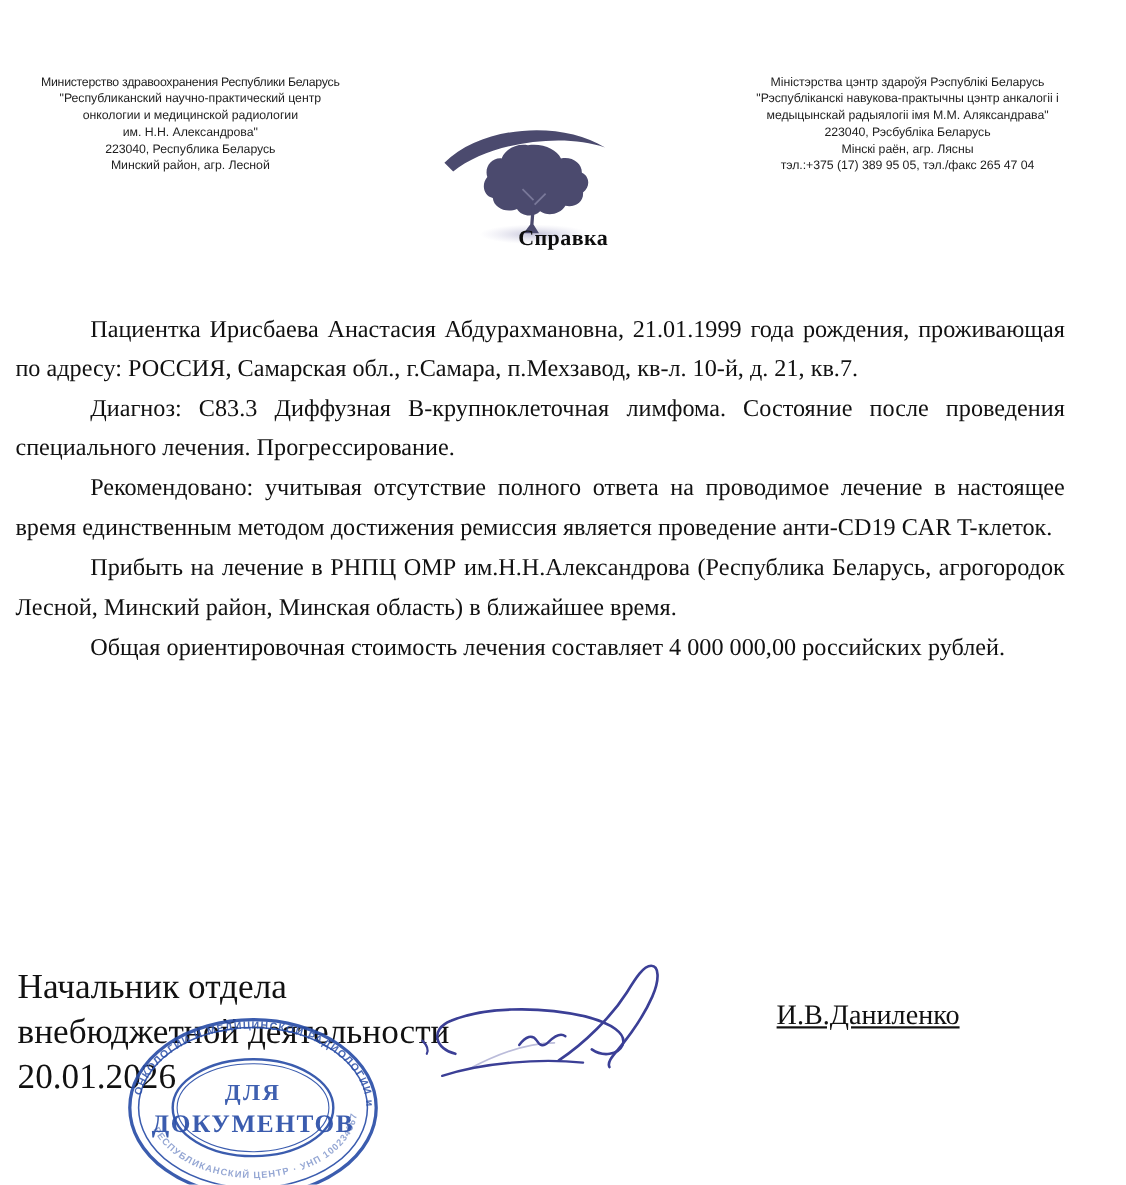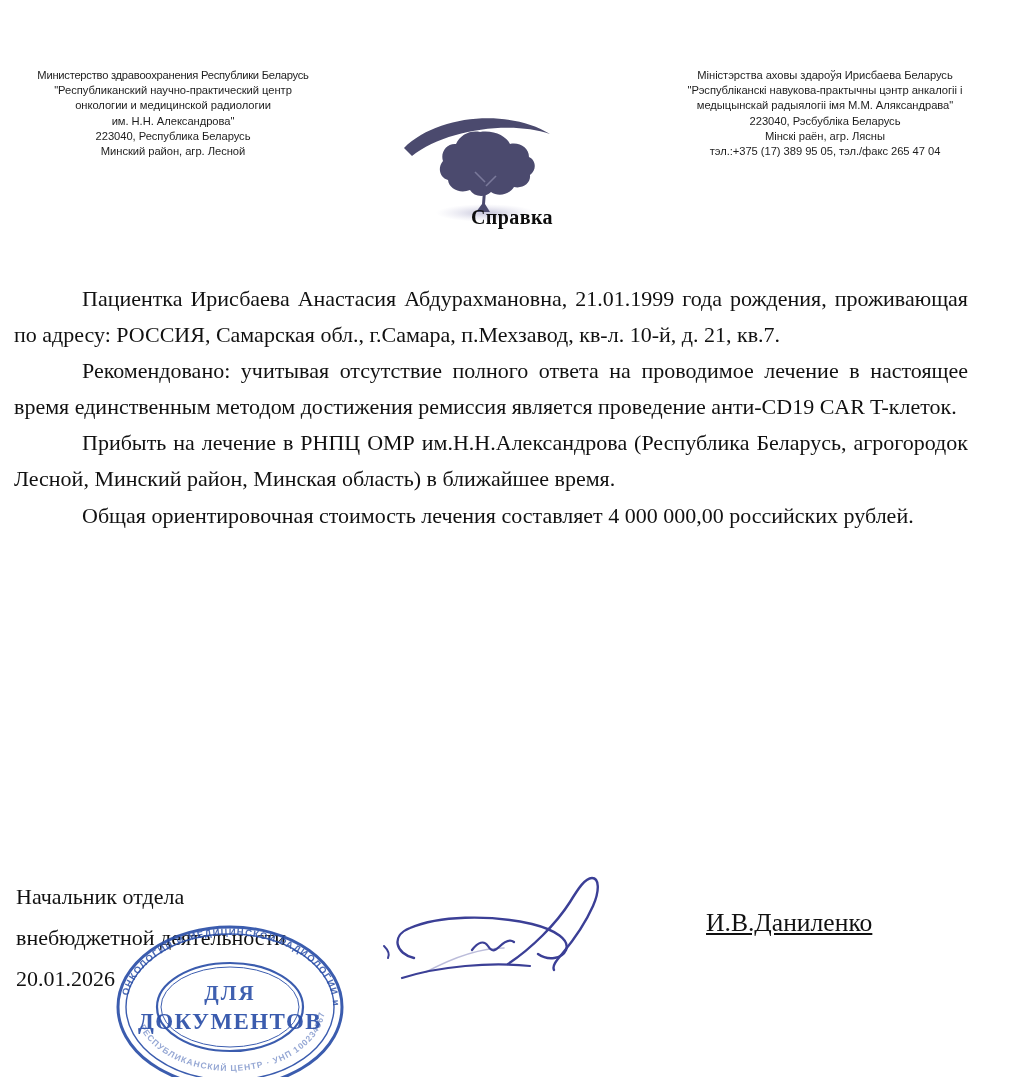--- a/index.html
+++ b/index.html
@@ -166,7 +166,7 @@
     </div>
 
     <div class="lh-block lh-right">
-      <span class="lh-line">Міністэрства аховы здароўя Ирисбаева Беларусь</span>
+      <span class="lh-line">Міністэрства цэнтр здароўя Рэспублікі Беларусь</span>
       <span class="lh-line">"Рэспубліканскі навукова-практычны цэнтр анкалогіі і</span>
       <span class="lh-line">медыцынскай радыялогіі імя М.М. Аляксандрава"</span>
       <span class="lh-line">223040, Рэсбубліка Беларусь</span>

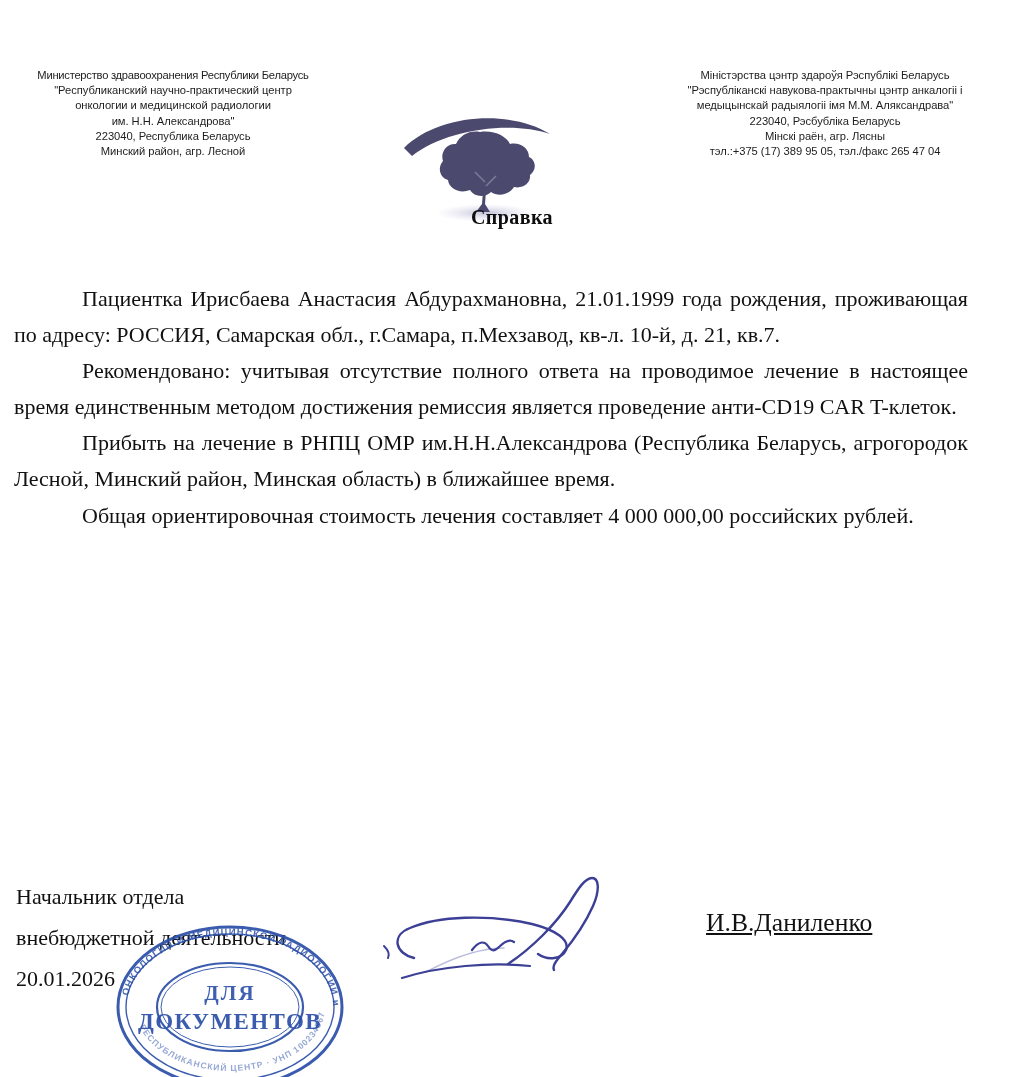--- a/index.html
+++ b/index.html
@@ -211,6 +211,7 @@
 
   <div class="body-text">
     <p>Пациентка Ирисбаева Анастасия Абдурахмановна, 21.01.1999 года рождения, проживающая по адресу: РОССИЯ, Самарская обл., г.Самара, п.Мехзавод, кв-л. 10-й, д. 21, кв.7.</p>
+    <p>Диагноз: C83.3 Диффузная В-крупноклеточная лимфома. Состояние после проведения специального лечения. Прогрессирование.</p>
     <p>Рекомендовано: учитывая отсутствие полного ответа на проводимое лечение в настоящее время единственным методом достижения ремиссия является проведение анти-CD19 CAR T-клеток.</p>
     <p>Прибыть на лечение в РНПЦ ОМР им.Н.Н.Александрова (Республика Беларусь, агрогородок Лесной, Минский район, Минская область) в ближайшее время.</p>
     <p>Общая ориентировочная стоимость лечения составляет 4 000 000,00 российских рублей.</p>

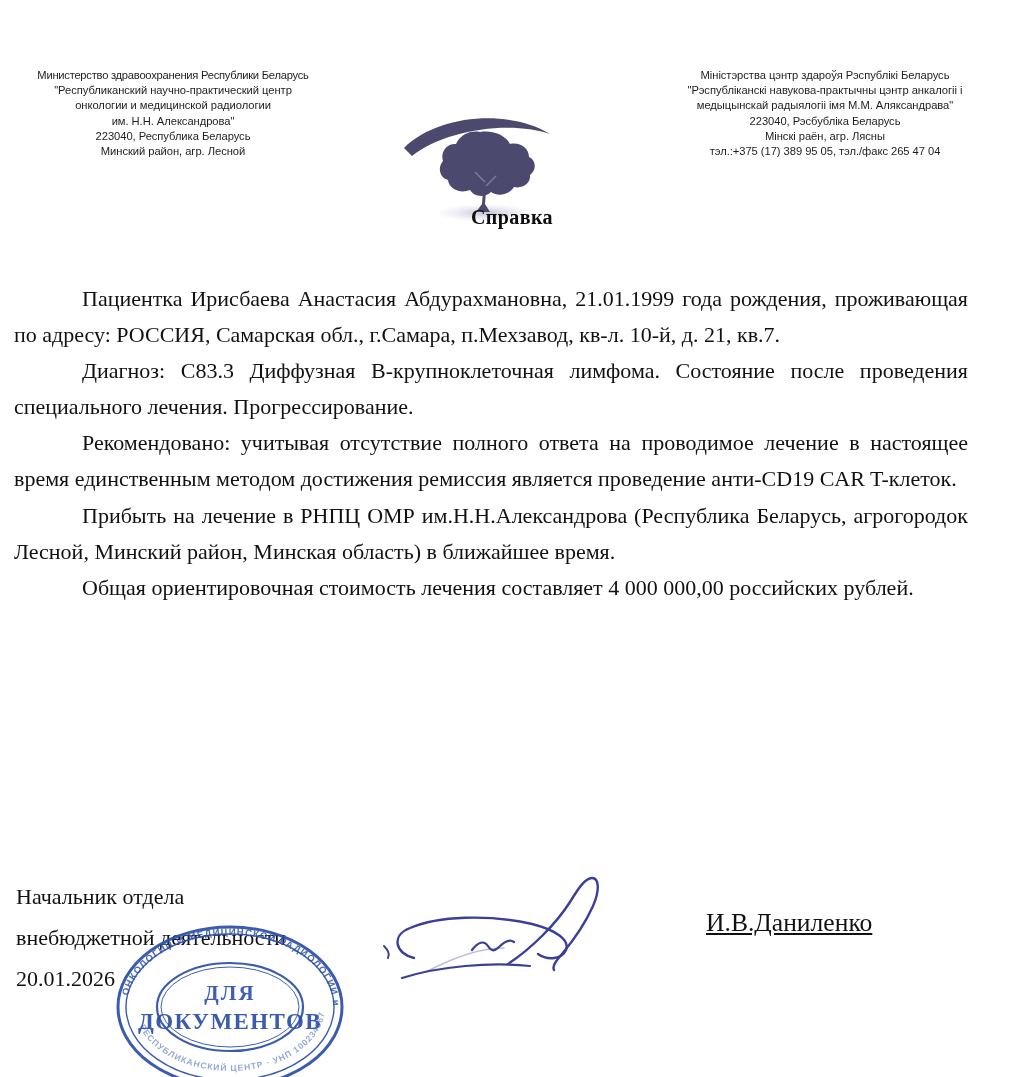--- a/index.html
+++ b/index.html
@@ -101,7 +101,7 @@
     left: 16px;
     top: 876px;
     width: 420px;
-    font-size: 22px;
+    font-size: 32px;
     line-height: 41px;
     color: #111111;
   }

